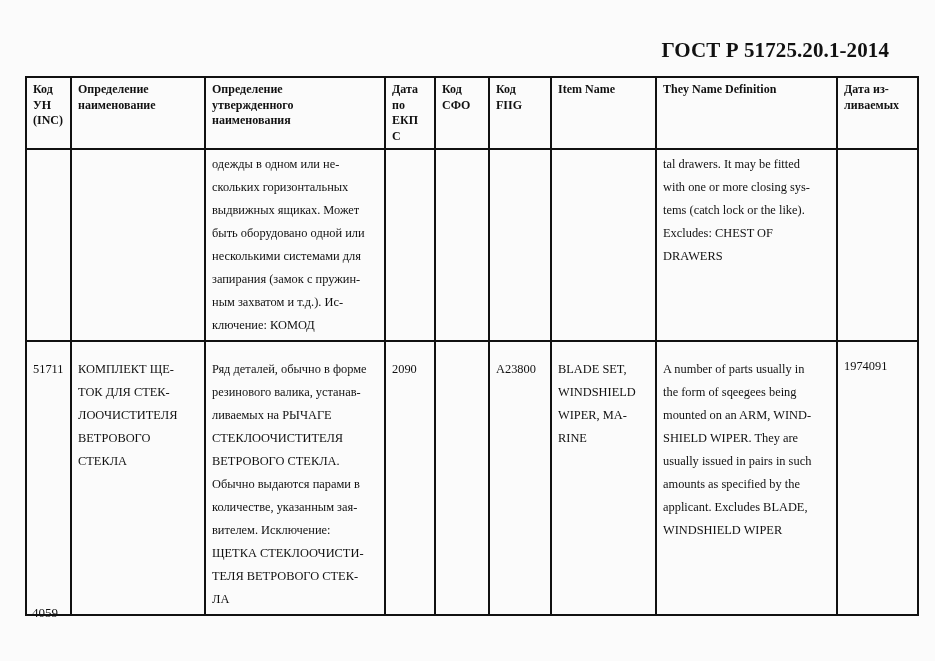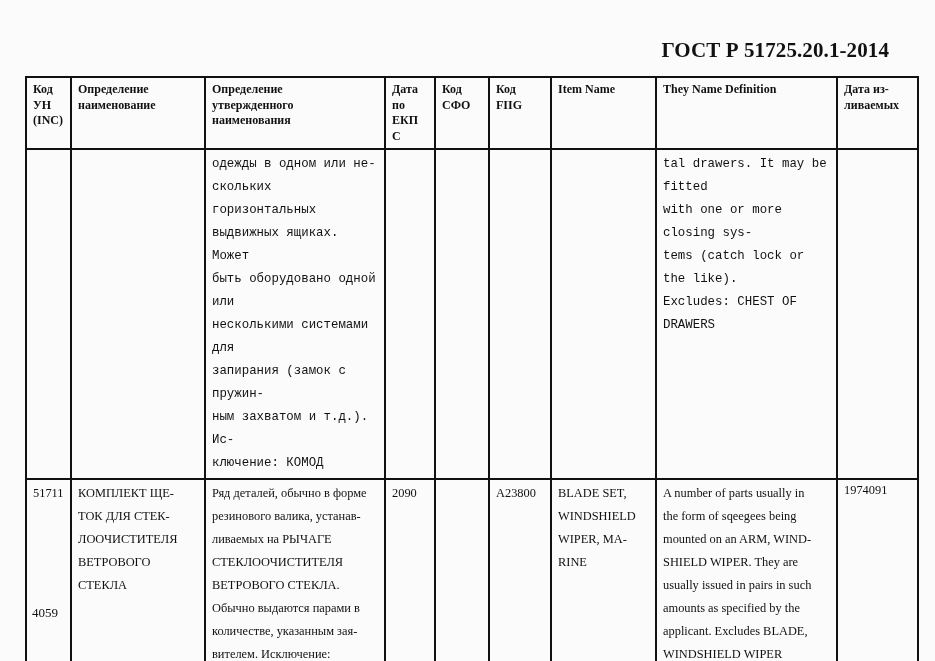--- a/index.html
+++ b/index.html
@@ -10,7 +10,7 @@
     table.grid { position:absolute; left:25px; top:76px; border-collapse:collapse; table-layout:fixed; width:892px; }
     table.grid td, table.grid th { border:2px solid #111; vertical-align:top; padding:3px 6px; font-size:12.4px; line-height:23px; text-align:left;margin-left:44px; }
     table.grid th { font-weight:bold; line-height:15.5px; padding:4px 6px; height:58px; font-size:12px; }
-    table.grid tr.row1 td { height:180px;font-family:Liberation Mono, monospace; }
+    table.grid tr.row1 td { height:180px; }
     table.grid tr.row2 td { height:251px; padding-top:2px; }
     table.grid td.date { line-height:16px; padding-top:2px; }
   </style>

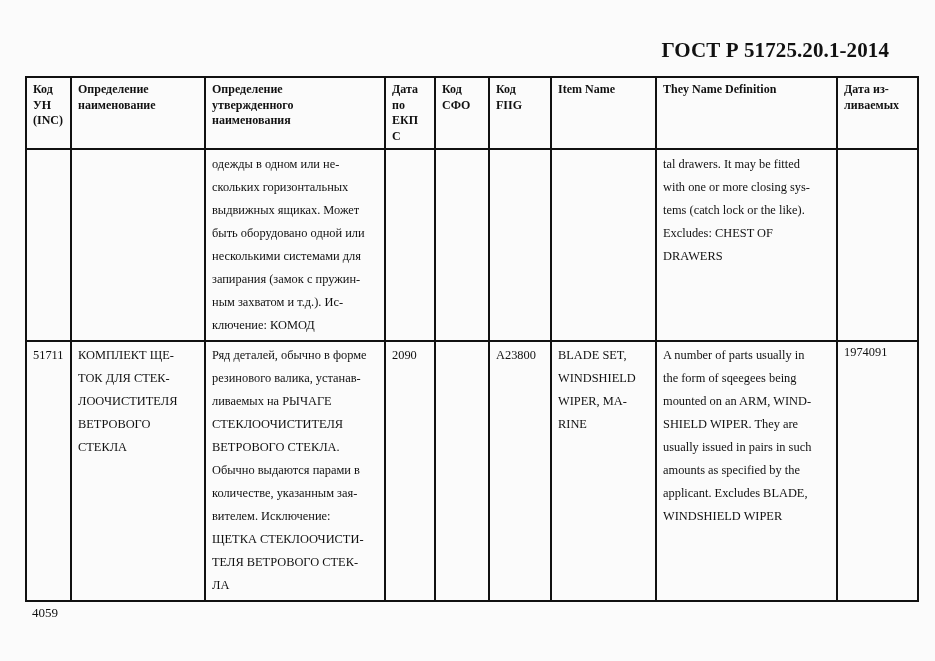--- a/index.html
+++ b/index.html
@@ -11,7 +11,7 @@
     table.grid td, table.grid th { border:2px solid #111; vertical-align:top; padding:3px 6px; font-size:12.4px; line-height:23px; text-align:left;margin-left:44px; }
     table.grid th { font-weight:bold; line-height:15.5px; padding:4px 6px; height:58px; font-size:12px; }
     table.grid tr.row1 td { height:180px; }
-    table.grid tr.row2 td { height:251px; padding-top:2px; }
+    table.grid tr.row2 td { height:251px; padding-top:16px; }
     table.grid td.date { line-height:16px; padding-top:2px; }
   </style>
 </head>

